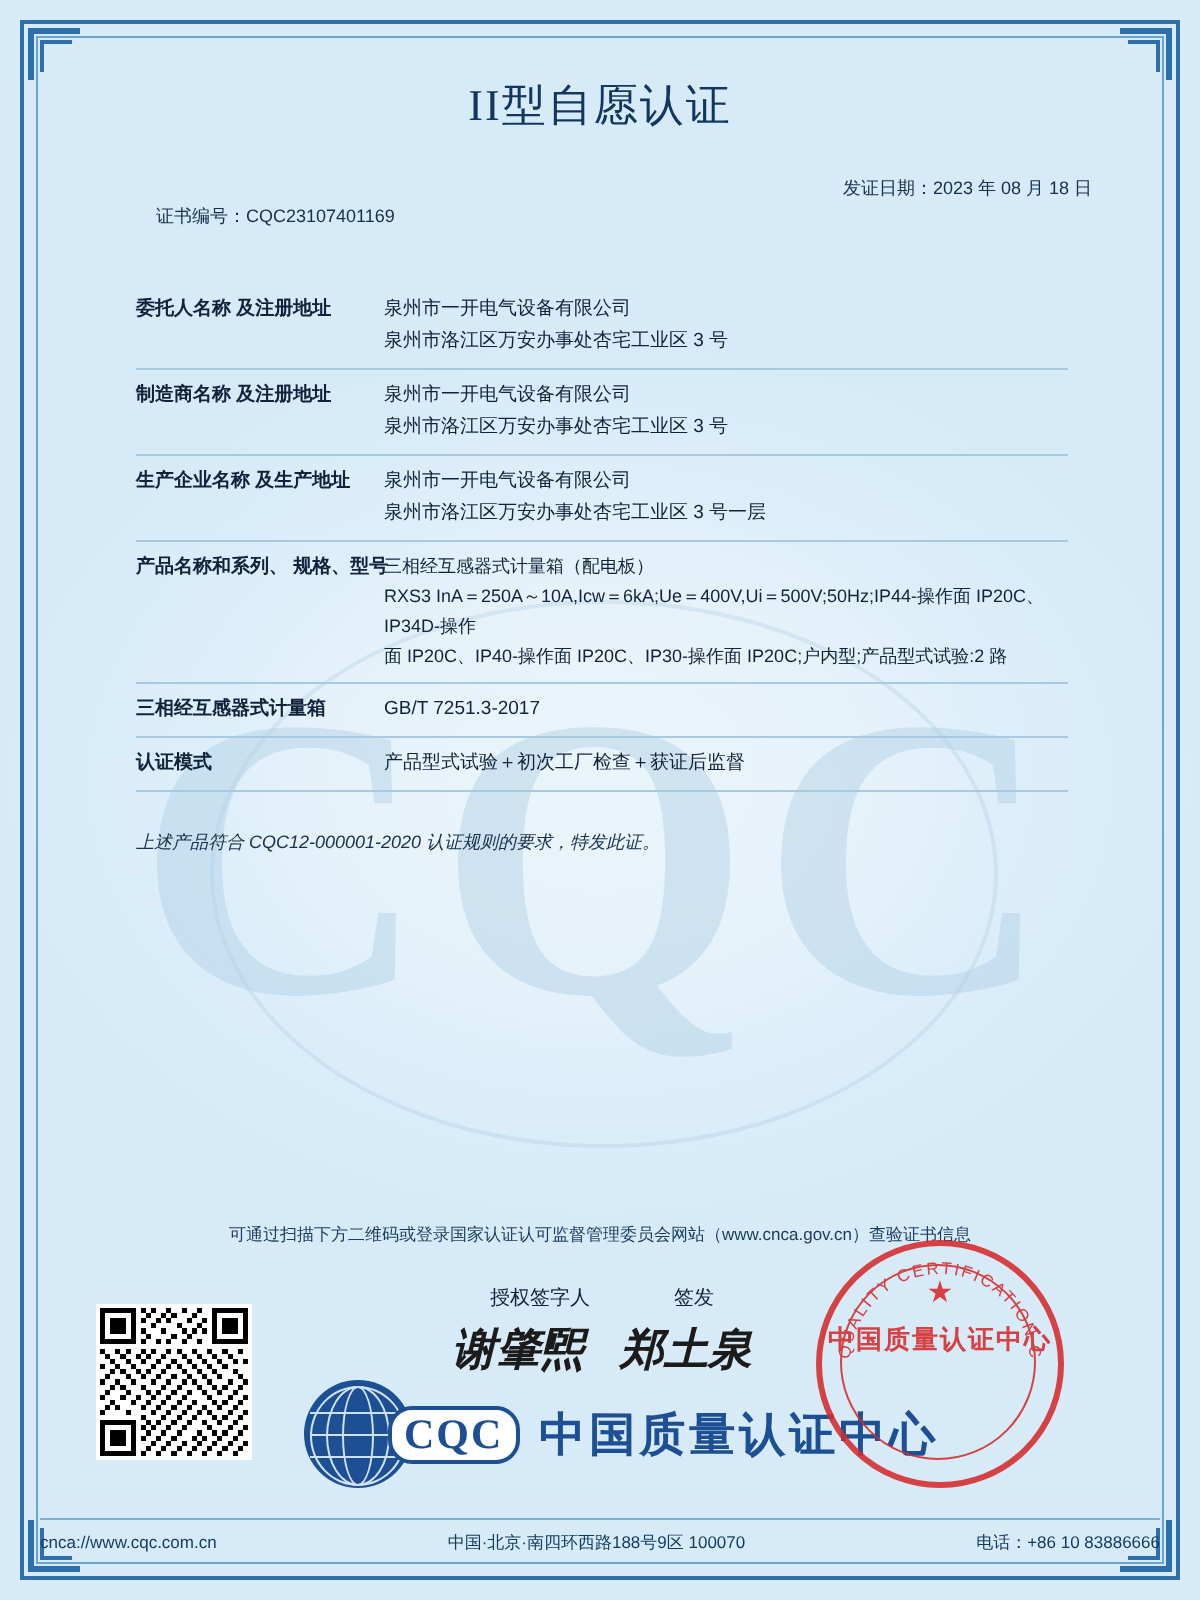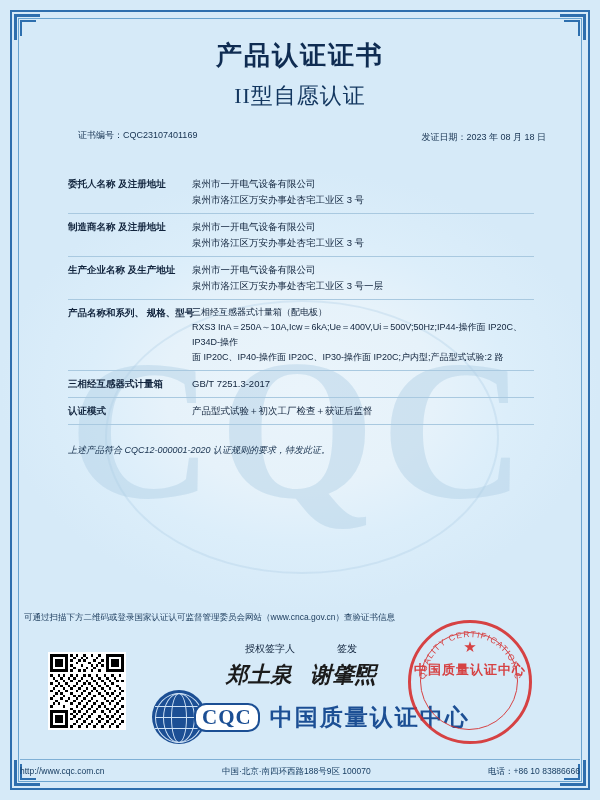--- a/index.html
+++ b/index.html
@@ -398,7 +398,6 @@
 
   <div class="content">
 
-    <div class="title">产品认证证书</div>
     <div class="subtitle">II型自愿认证</div>
 
     <div class="meta-row">

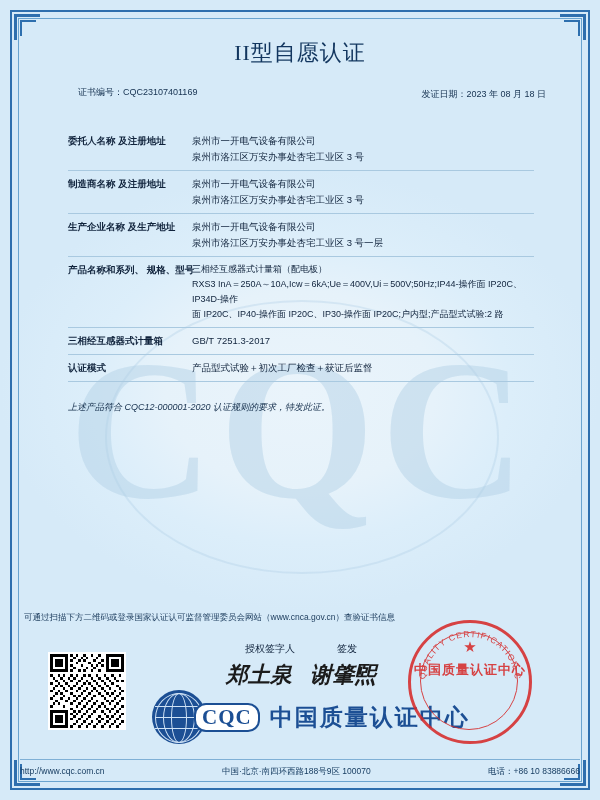--- a/index.html
+++ b/index.html
@@ -132,7 +132,7 @@
   .meta-left {
     position: absolute;
     left: 38px;
-    top: 0;
+    top: 16px;
     font-size: 9px;
     color: #14304f;
   }

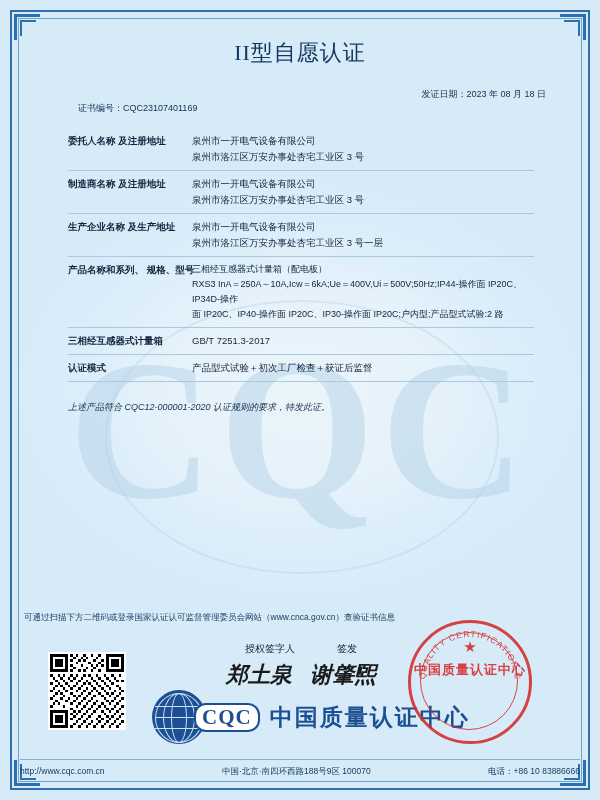--- a/index.html
+++ b/index.html
@@ -149,7 +149,7 @@
   table.fields {
     width: 466px;
     margin-left: 28px;
-    margin-top: 6px;
+    margin-top: 20px;
     border-collapse: collapse;
     table-layout: fixed;
   }

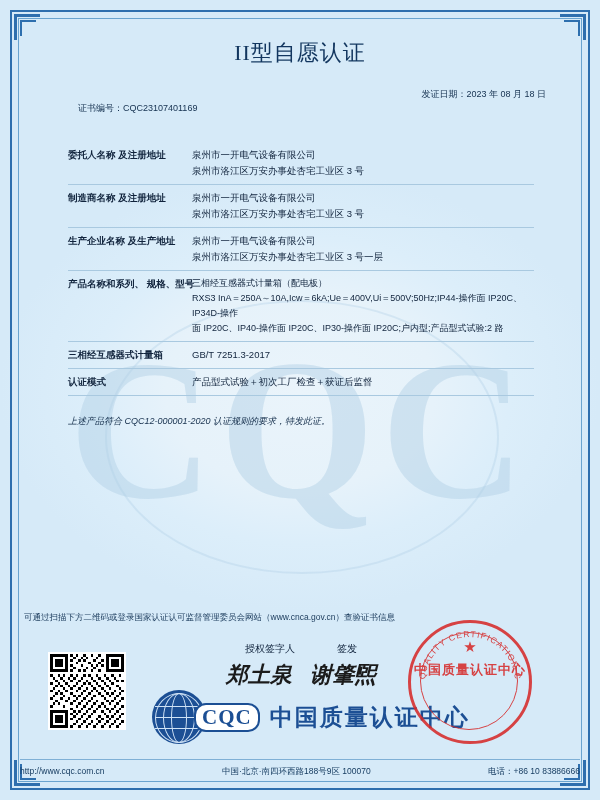--- a/index.html
+++ b/index.html
@@ -194,10 +194,9 @@
     position: absolute;
     left: 0; right: 0;
     top: 612px;
-    text-align: left;
+    text-align: center;
     font-size: 8.5px;
     color: #1b3b5c;
-    padding-left: 24px;
   }
 
   

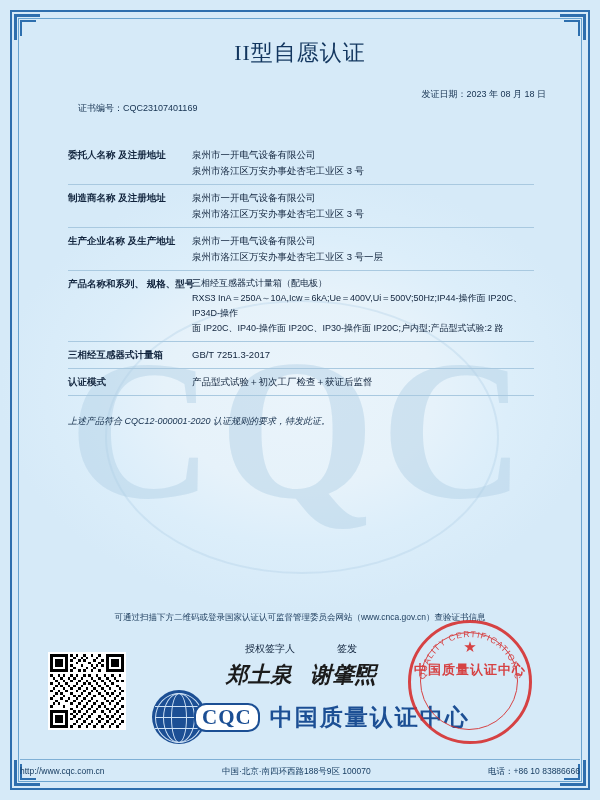--- a/index.html
+++ b/index.html
@@ -738,8 +738,8 @@
       <span>签发</span>
     </div>
     <div class="sign-names">
+      <span>谢肇煕</span>
       <span>郑土泉</span>
-      <span>谢肇煕</span>
     </div>
   </div>
 

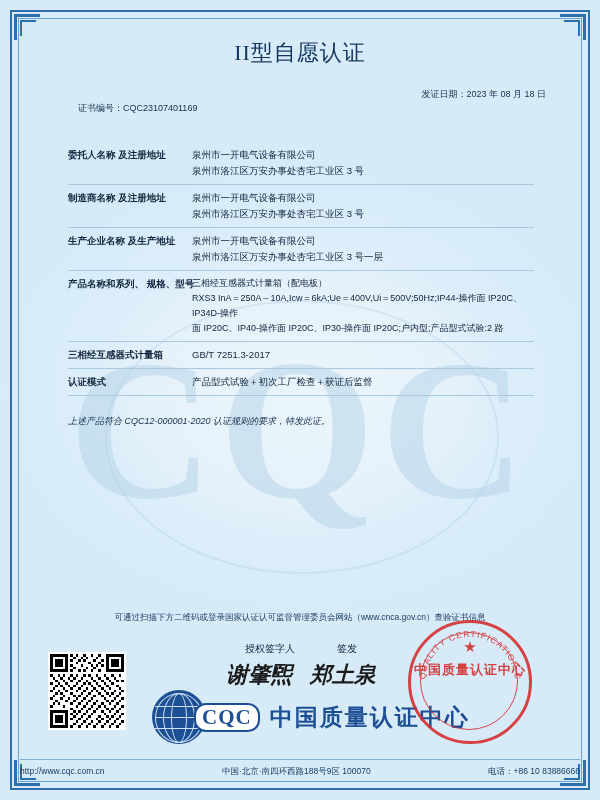--- a/index.html
+++ b/index.html
@@ -772,7 +772,7 @@
   </div>
 
   <div class="footer">
-    <span>http://www.cqc.com.cn</span>
+    <span>cnca://www.cqc.com.cn</span>
     <span class="mid">中国·北京·南四环西路188号9区    100070</span>
     <span>电话：+86 10 83886666</span>
   </div>

